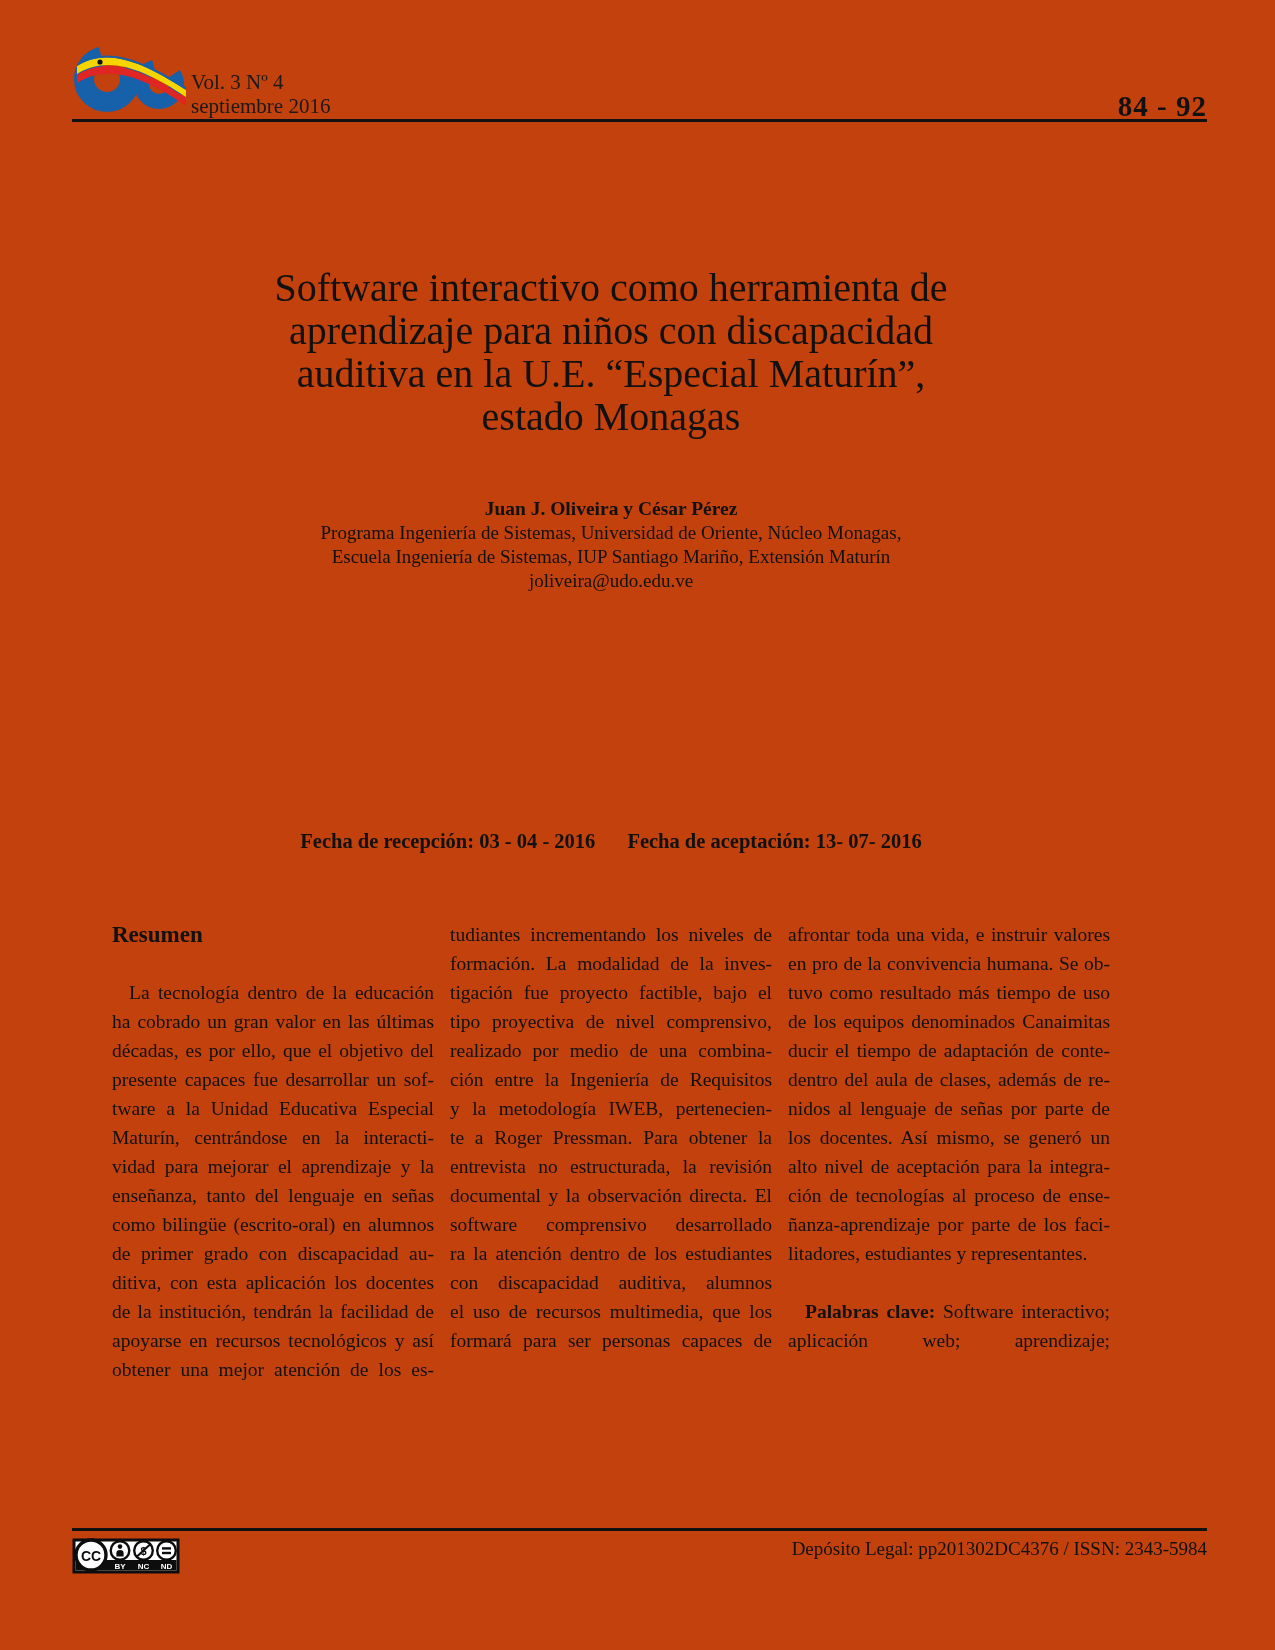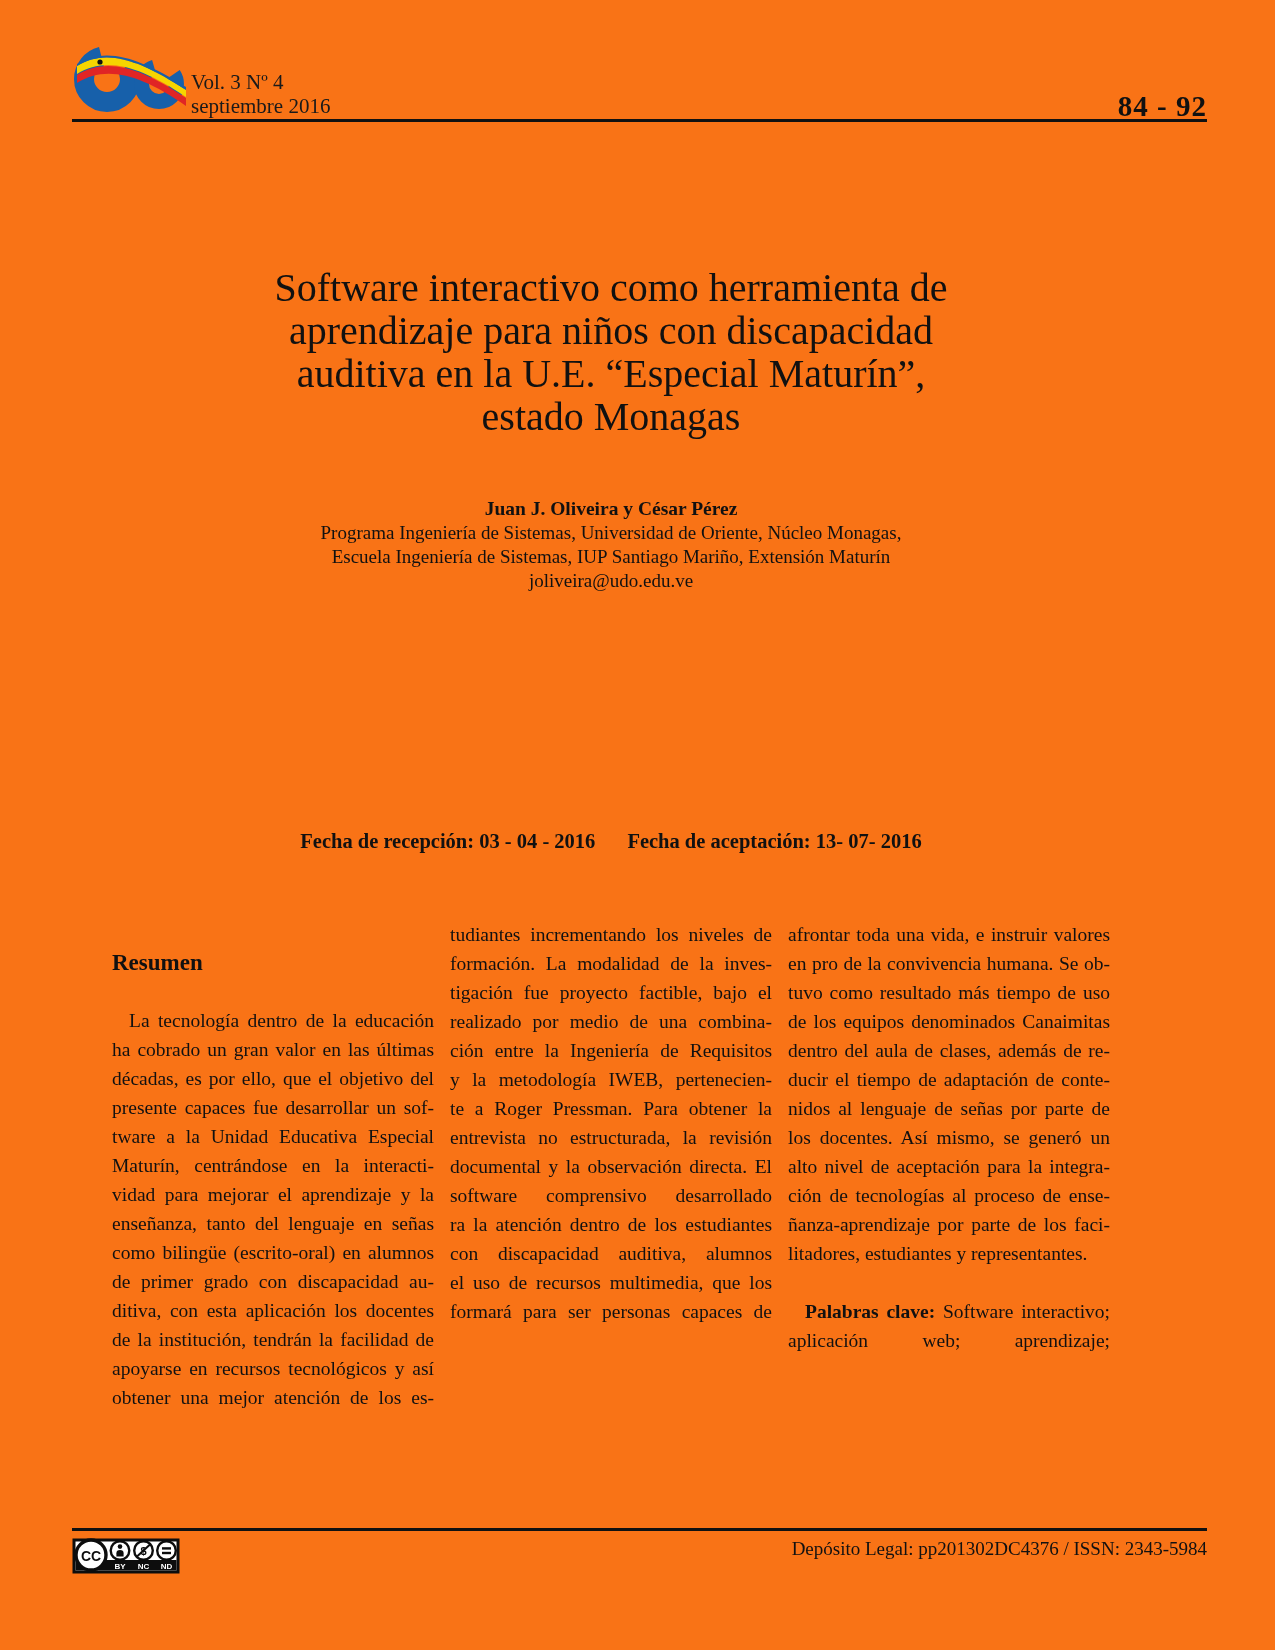--- a/index.html
+++ b/index.html
@@ -7,7 +7,7 @@
     position: relative;
     width: 1275px;
     height: 1650px;
-    background: #f97316;
+    background: #c2410c;
     font-family: "Liberation Serif", "DejaVu Serif", serif;
     color: #111111;
     overflow: hidden;

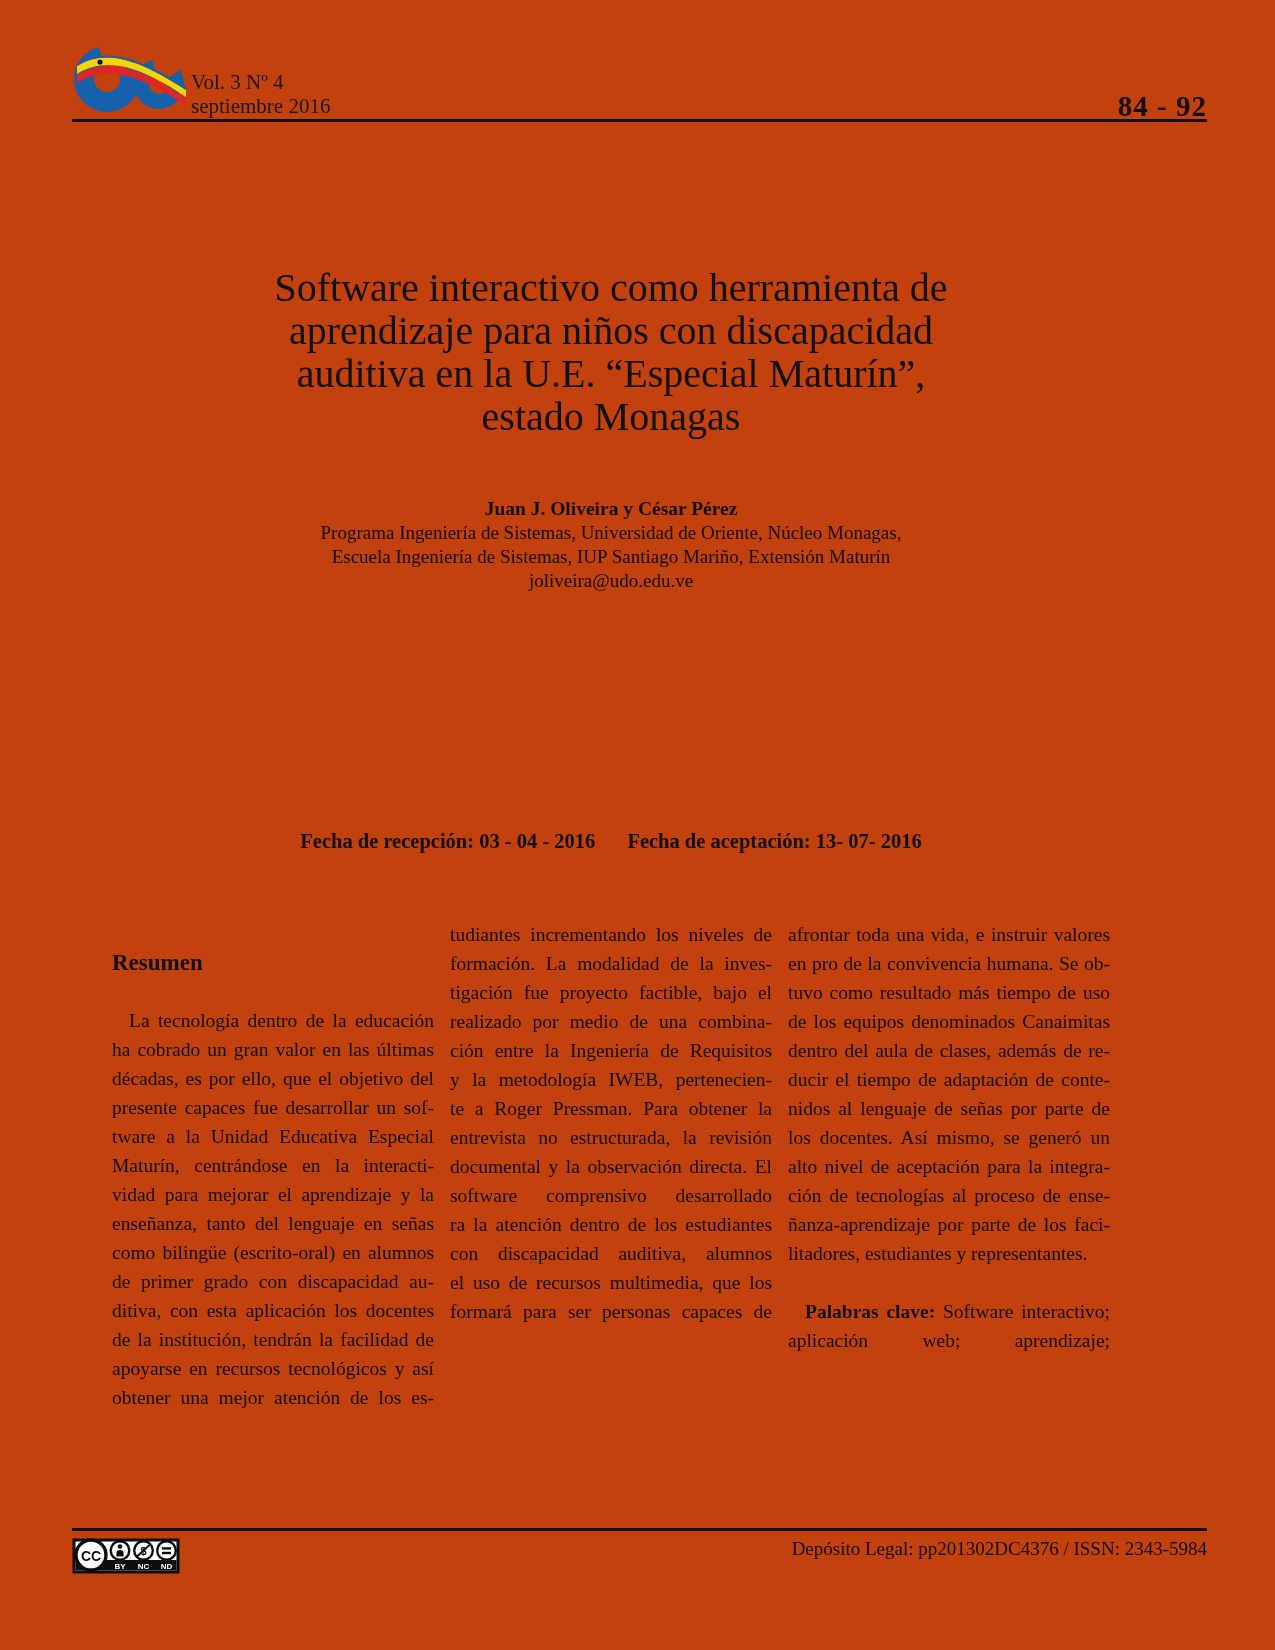--- a/index.html
+++ b/index.html
@@ -55,7 +55,7 @@
     position: absolute; top: 920px; width: 322px;
     font-size: 19.5px; line-height: 29px;
   }
-  .col1 { left: 112px; margin-top: 28px; }
+  .col1 { left: 112px; }
   .col2 { left: 450px; }
   .col3 { left: 788px; }
 

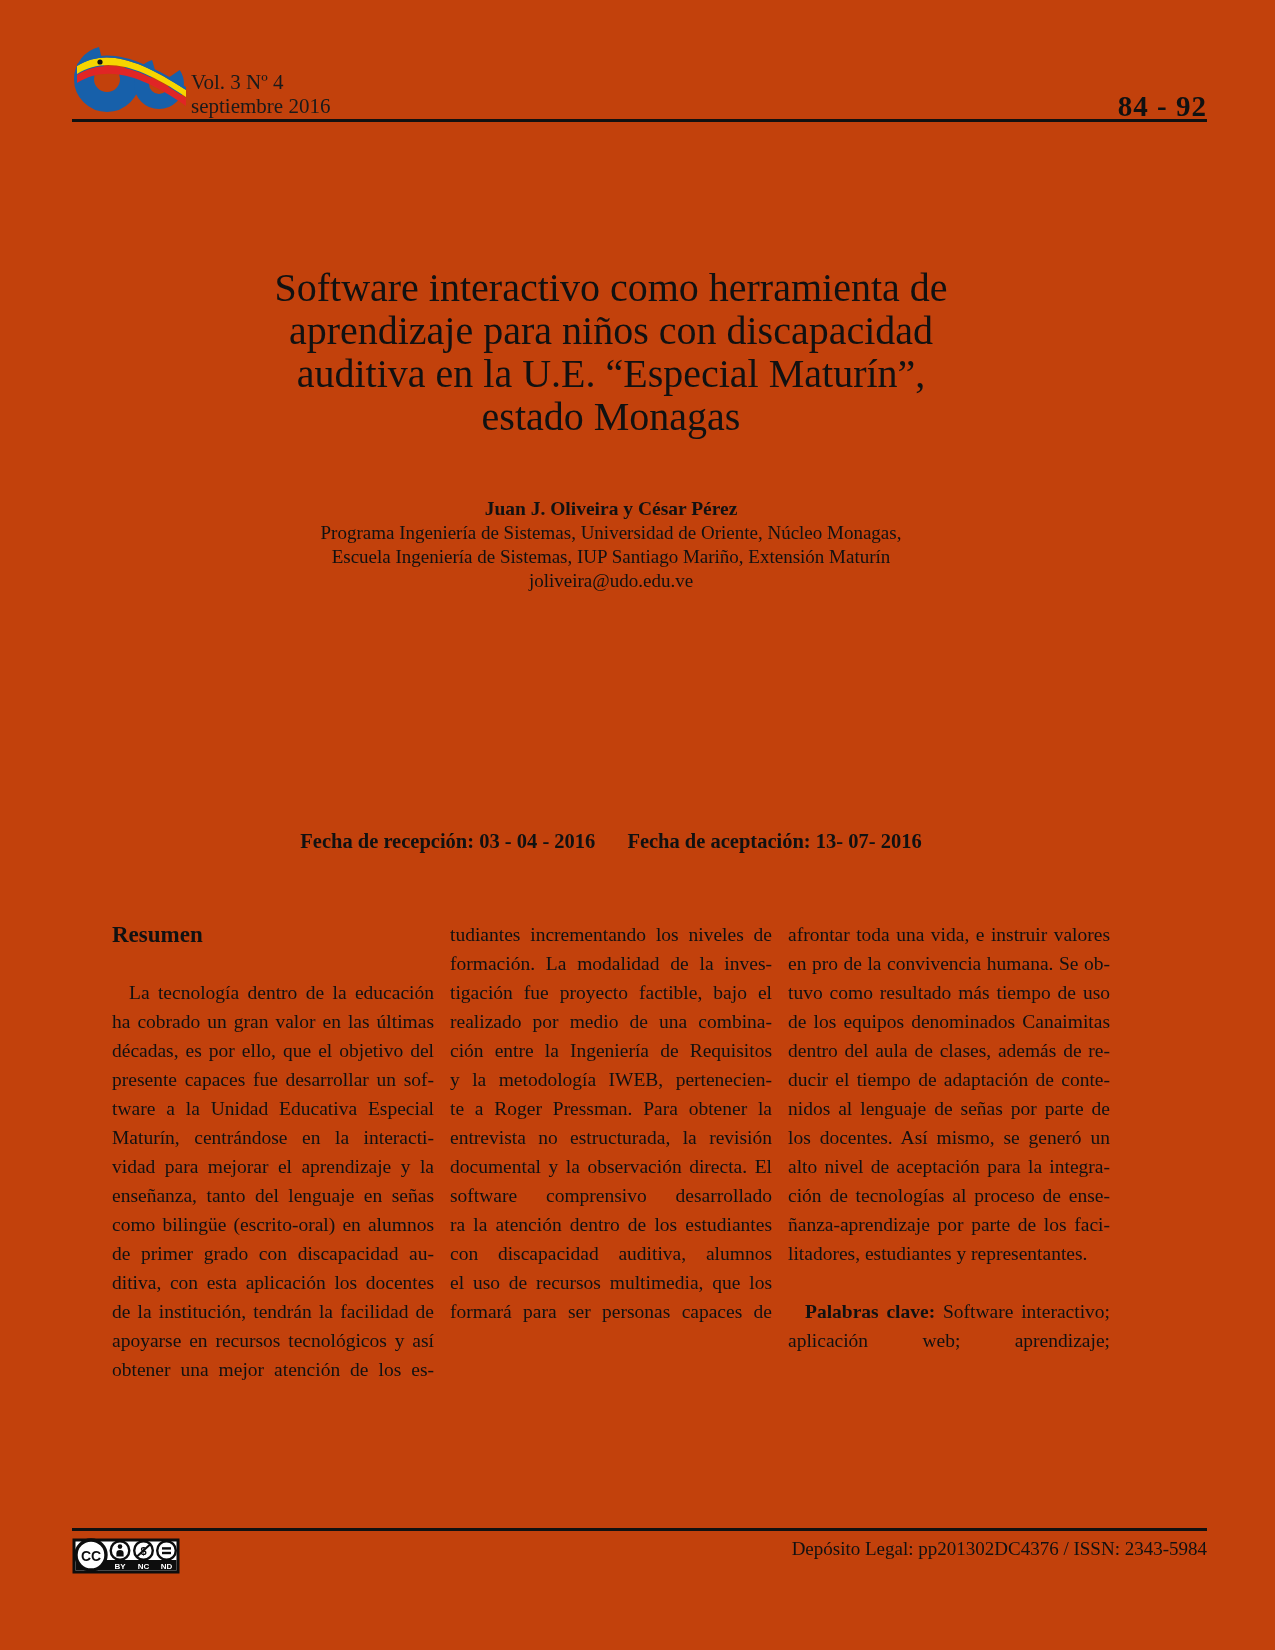--- a/index.html
+++ b/index.html
@@ -145,6 +145,7 @@
     <div class="jline">tudiantes incrementando los niveles de</div>
     <div class="jline">formación. La modalidad de la inves-</div>
     <div class="jline">tigación fue proyecto factible, bajo el</div>
+    <div class="jline">tipo proyectiva de nivel comprensivo,</div>
     <div class="jline">realizado por medio de una combina-</div>
     <div class="jline">ción entre la Ingeniería de Requisitos</div>
     <div class="jline">y la metodología IWEB, pertenecien-</div>

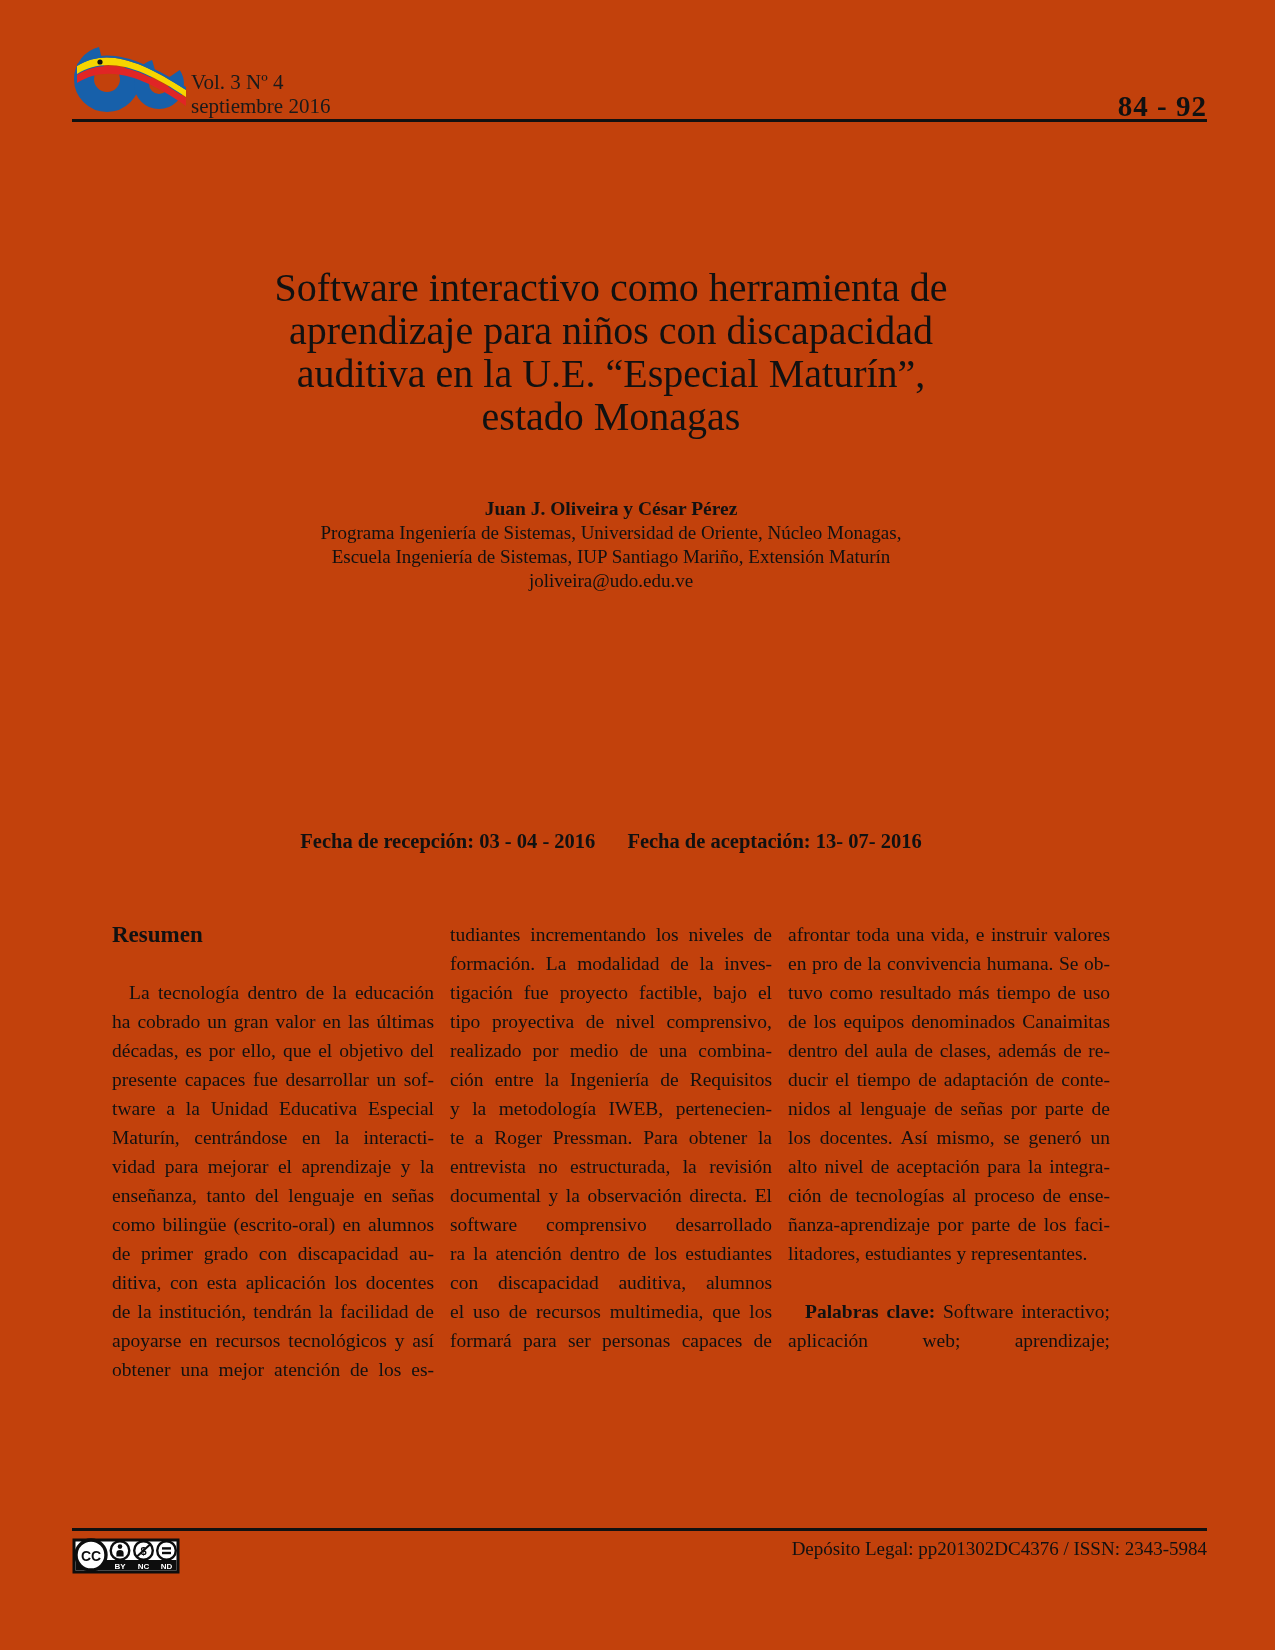--- a/index.html
+++ b/index.html
@@ -164,8 +164,8 @@
     <div class="jline">en pro de la convivencia humana. Se ob-</div>
     <div class="jline">tuvo como resultado más tiempo de uso</div>
     <div class="jline">de los equipos denominados Canaimitas</div>
+    <div class="jline">ducir el tiempo de adaptación de conte-</div>
     <div class="jline">dentro del aula de clases, además de re-</div>
-    <div class="jline">ducir el tiempo de adaptación de conte-</div>
     <div class="jline">nidos al lenguaje de señas por parte de</div>
     <div class="jline">los docentes. Así mismo, se generó un</div>
     <div class="jline">alto nivel de aceptación para la integra-</div>

